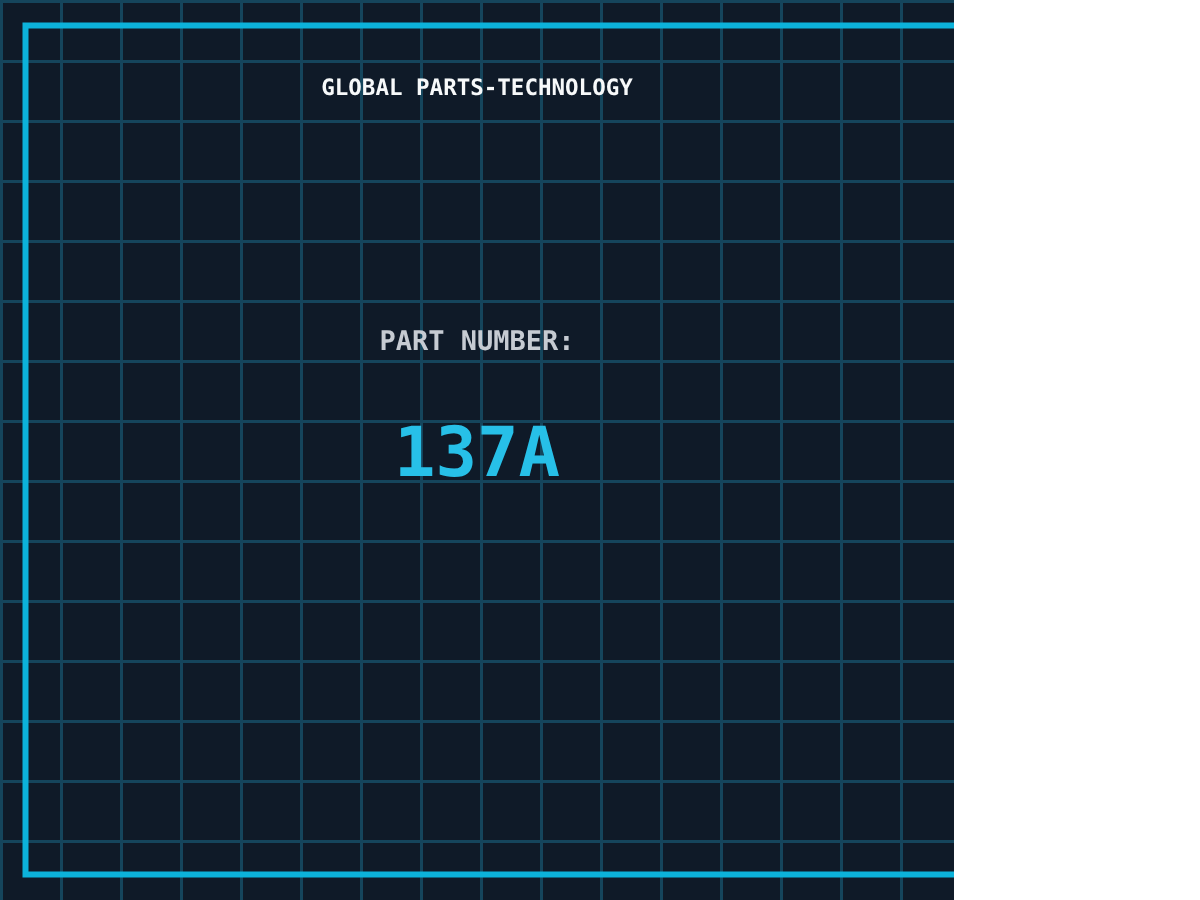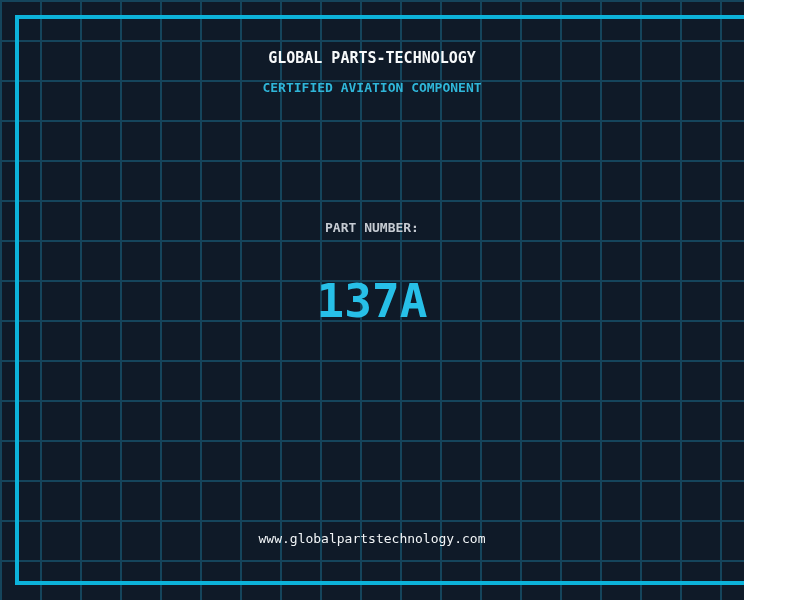--- a/index.html
+++ b/index.html
@@ -18,7 +18,7 @@
   }
   .screen {
     position: relative;
-    width: 744px;
+    width: 636px;
     height: 600px;
     background-color: var(--background);
     overflow: hidden;

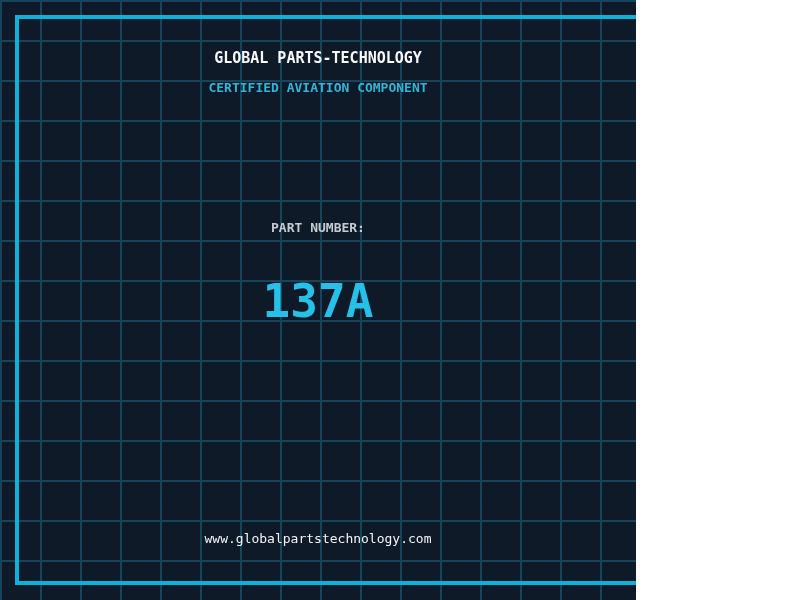--- a/index.html
+++ b/index.html
@@ -93,7 +93,6 @@
   <div class="grid-overlay"></div>
   <div class="frame"></div>
   <div class="text-line company-title">GLOBAL PARTS-TECHNOLOGY</div>
-  <div class="text-line certification-subtitle">CERTIFIED AVIATION COMPONENT</div>
   <div class="text-line part-label">PART NUMBER:</div>
   <div class="text-line part-number">137A</div>
   <div class="text-line website">www.globalpartstechnology.com</div>

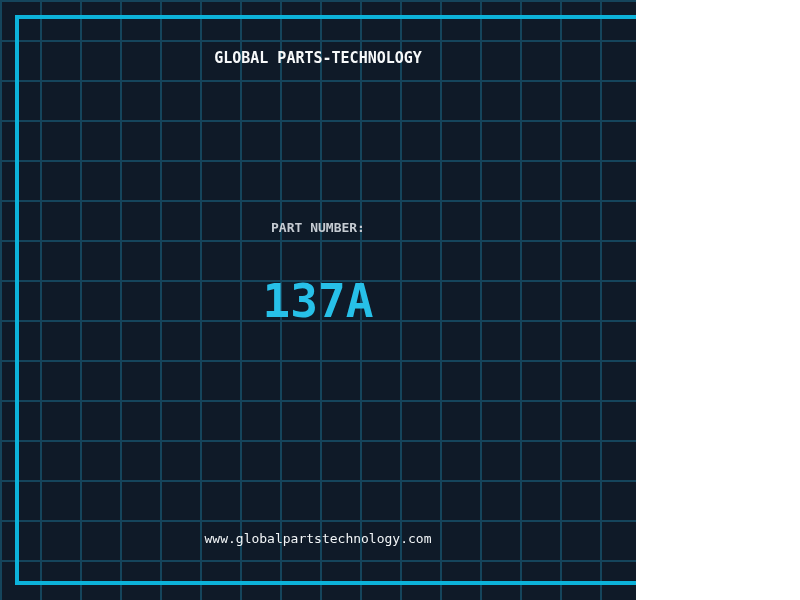--- a/index.html
+++ b/index.html
@@ -67,7 +67,7 @@
   }
   .part-label {
     top: 219px;
-    font-size: 13px;
+    font-size: 18px;
     line-height: 18px;
     font-weight: bold;
     color: var(--label-text);

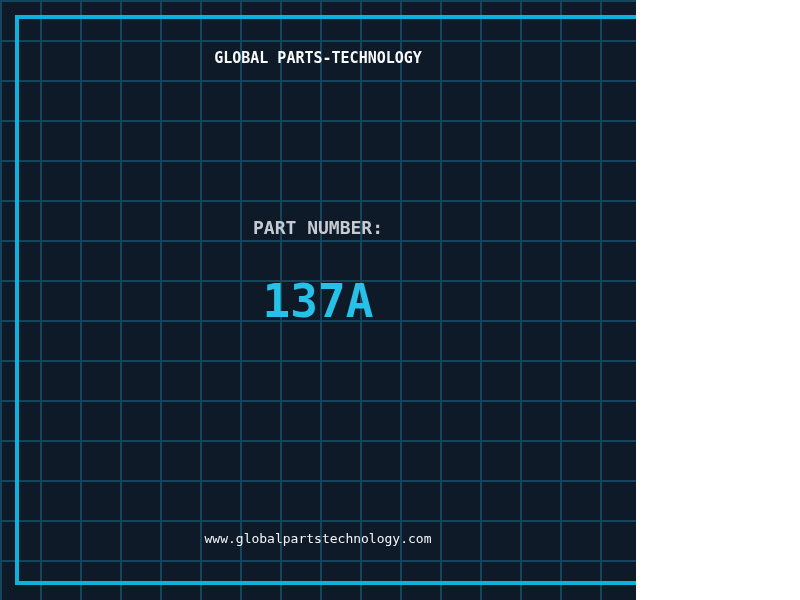--- a/index.html
+++ b/index.html
@@ -95,7 +95,6 @@
   <div class="text-line company-title">GLOBAL PARTS-TECHNOLOGY</div>
   <div class="text-line part-label">PART NUMBER:</div>
   <div class="text-line part-number">137A</div>
-  <div class="text-line website">www.globalpartstechnology.com</div>
 </div>
 
 </body></html>

